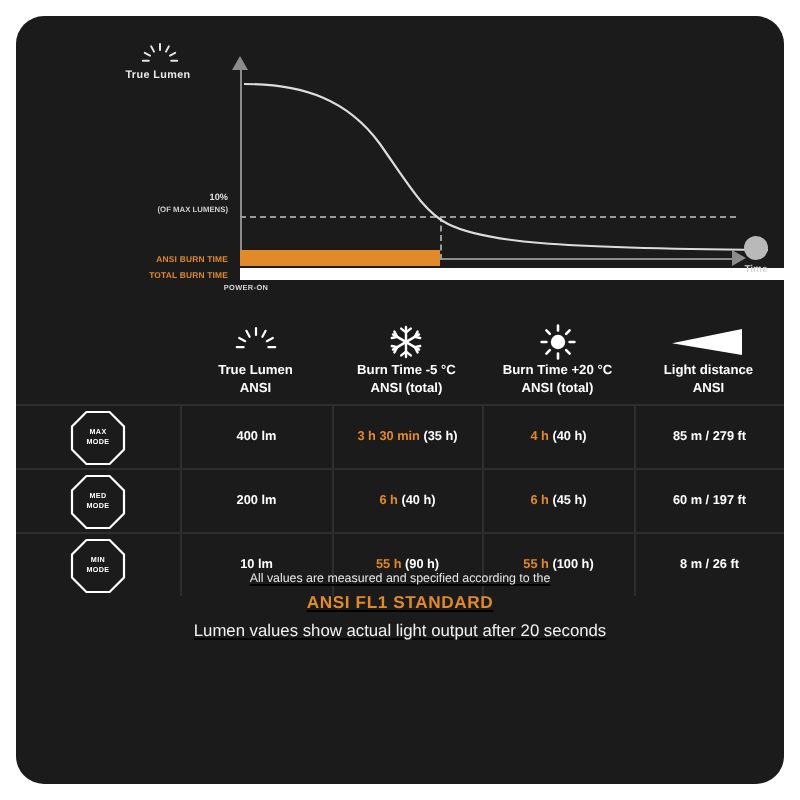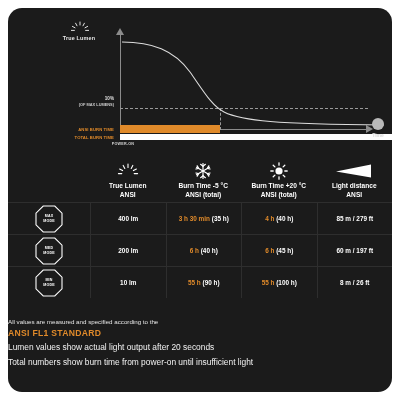--- a/index.html
+++ b/index.html
@@ -144,7 +144,7 @@
 
   
   #footer{
-    position:absolute;left:0;top:308px;width:384px;
+    position:absolute;left:0;top:276px;width:384px;text-align:center;text-decoration:underline;
   }
   .fn-small{color:#e6e6e6;font-size:6.2px;line-height:11px;}
   .fn-std{color:#e08a2a;font-size:8.6px;font-weight:bold;letter-spacing:.3px;line-height:13px;}

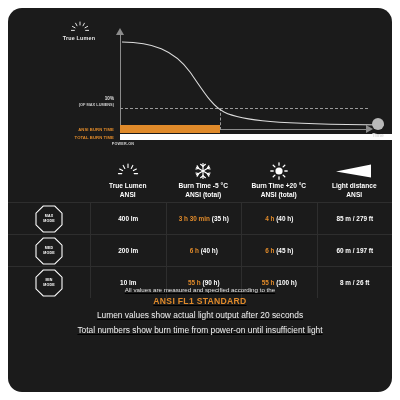--- a/index.html
+++ b/index.html
@@ -353,7 +353,6 @@
     <div class="fn-small">All values are measured and specified according to the</div>
     <div class="fn-std">ANSI FL1 STANDARD</div>
     <div class="fn-big">Lumen values show actual light output after 20 seconds</div>
-    <div class="fn-big">Total numbers show burn time from power-on until insufficient light</div>
   </div>
 
 </div>

